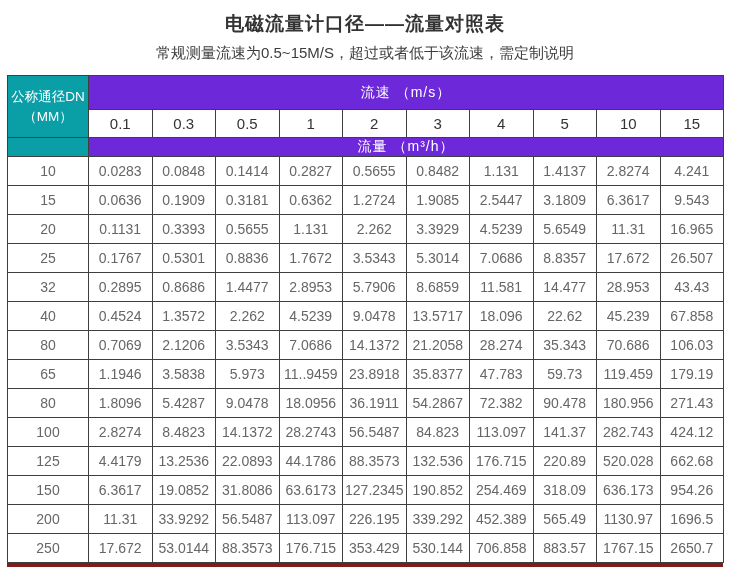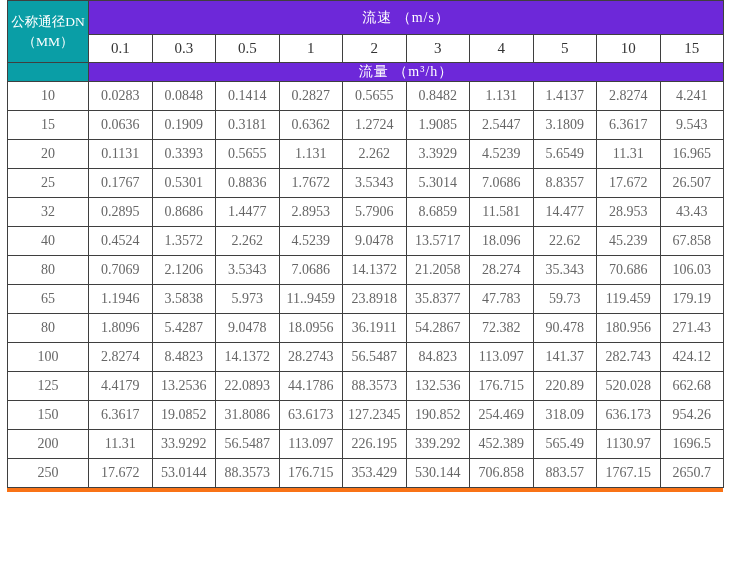--- a/index.html
+++ b/index.html
@@ -86,6 +86,7 @@
 <body>
 
 <div class="page">
+  <h1 class="page-title">电磁流量计口径——流量对照表</h1>
 
   <div class="table-wrap">
     <table class="flow-table">

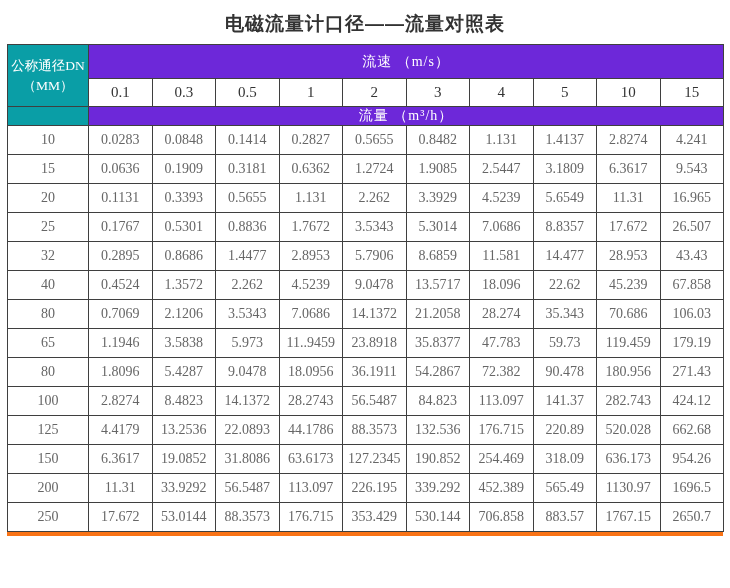--- a/index.html
+++ b/index.html
@@ -87,6 +87,7 @@
 
 <div class="page">
   <h1 class="page-title">电磁流量计口径——流量对照表</h1>
+  <p class="page-subtitle">常规测量流速为0.5~15M/S，超过或者低于该流速，需定制说明</p>
 
   <div class="table-wrap">
     <table class="flow-table">

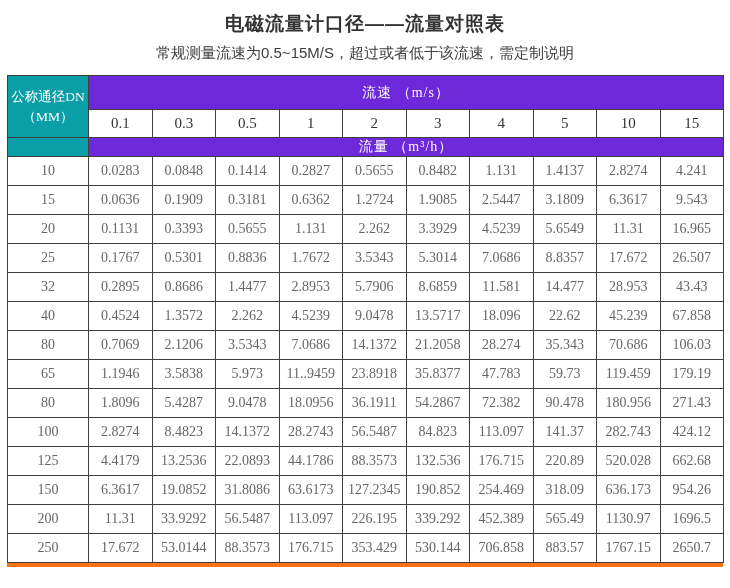--- a/index.html
+++ b/index.html
@@ -32,8 +32,7 @@
   .table-wrap {
     width: 716px;
     margin: 0 auto;
-    border-bottom: 4px solid #f97316;
-    font-family: Liberation Serif, serif;
+    border-bottom: 4px solid #7f1d1d;
   }
   table.flow-table {
     border-collapse: collapse;

